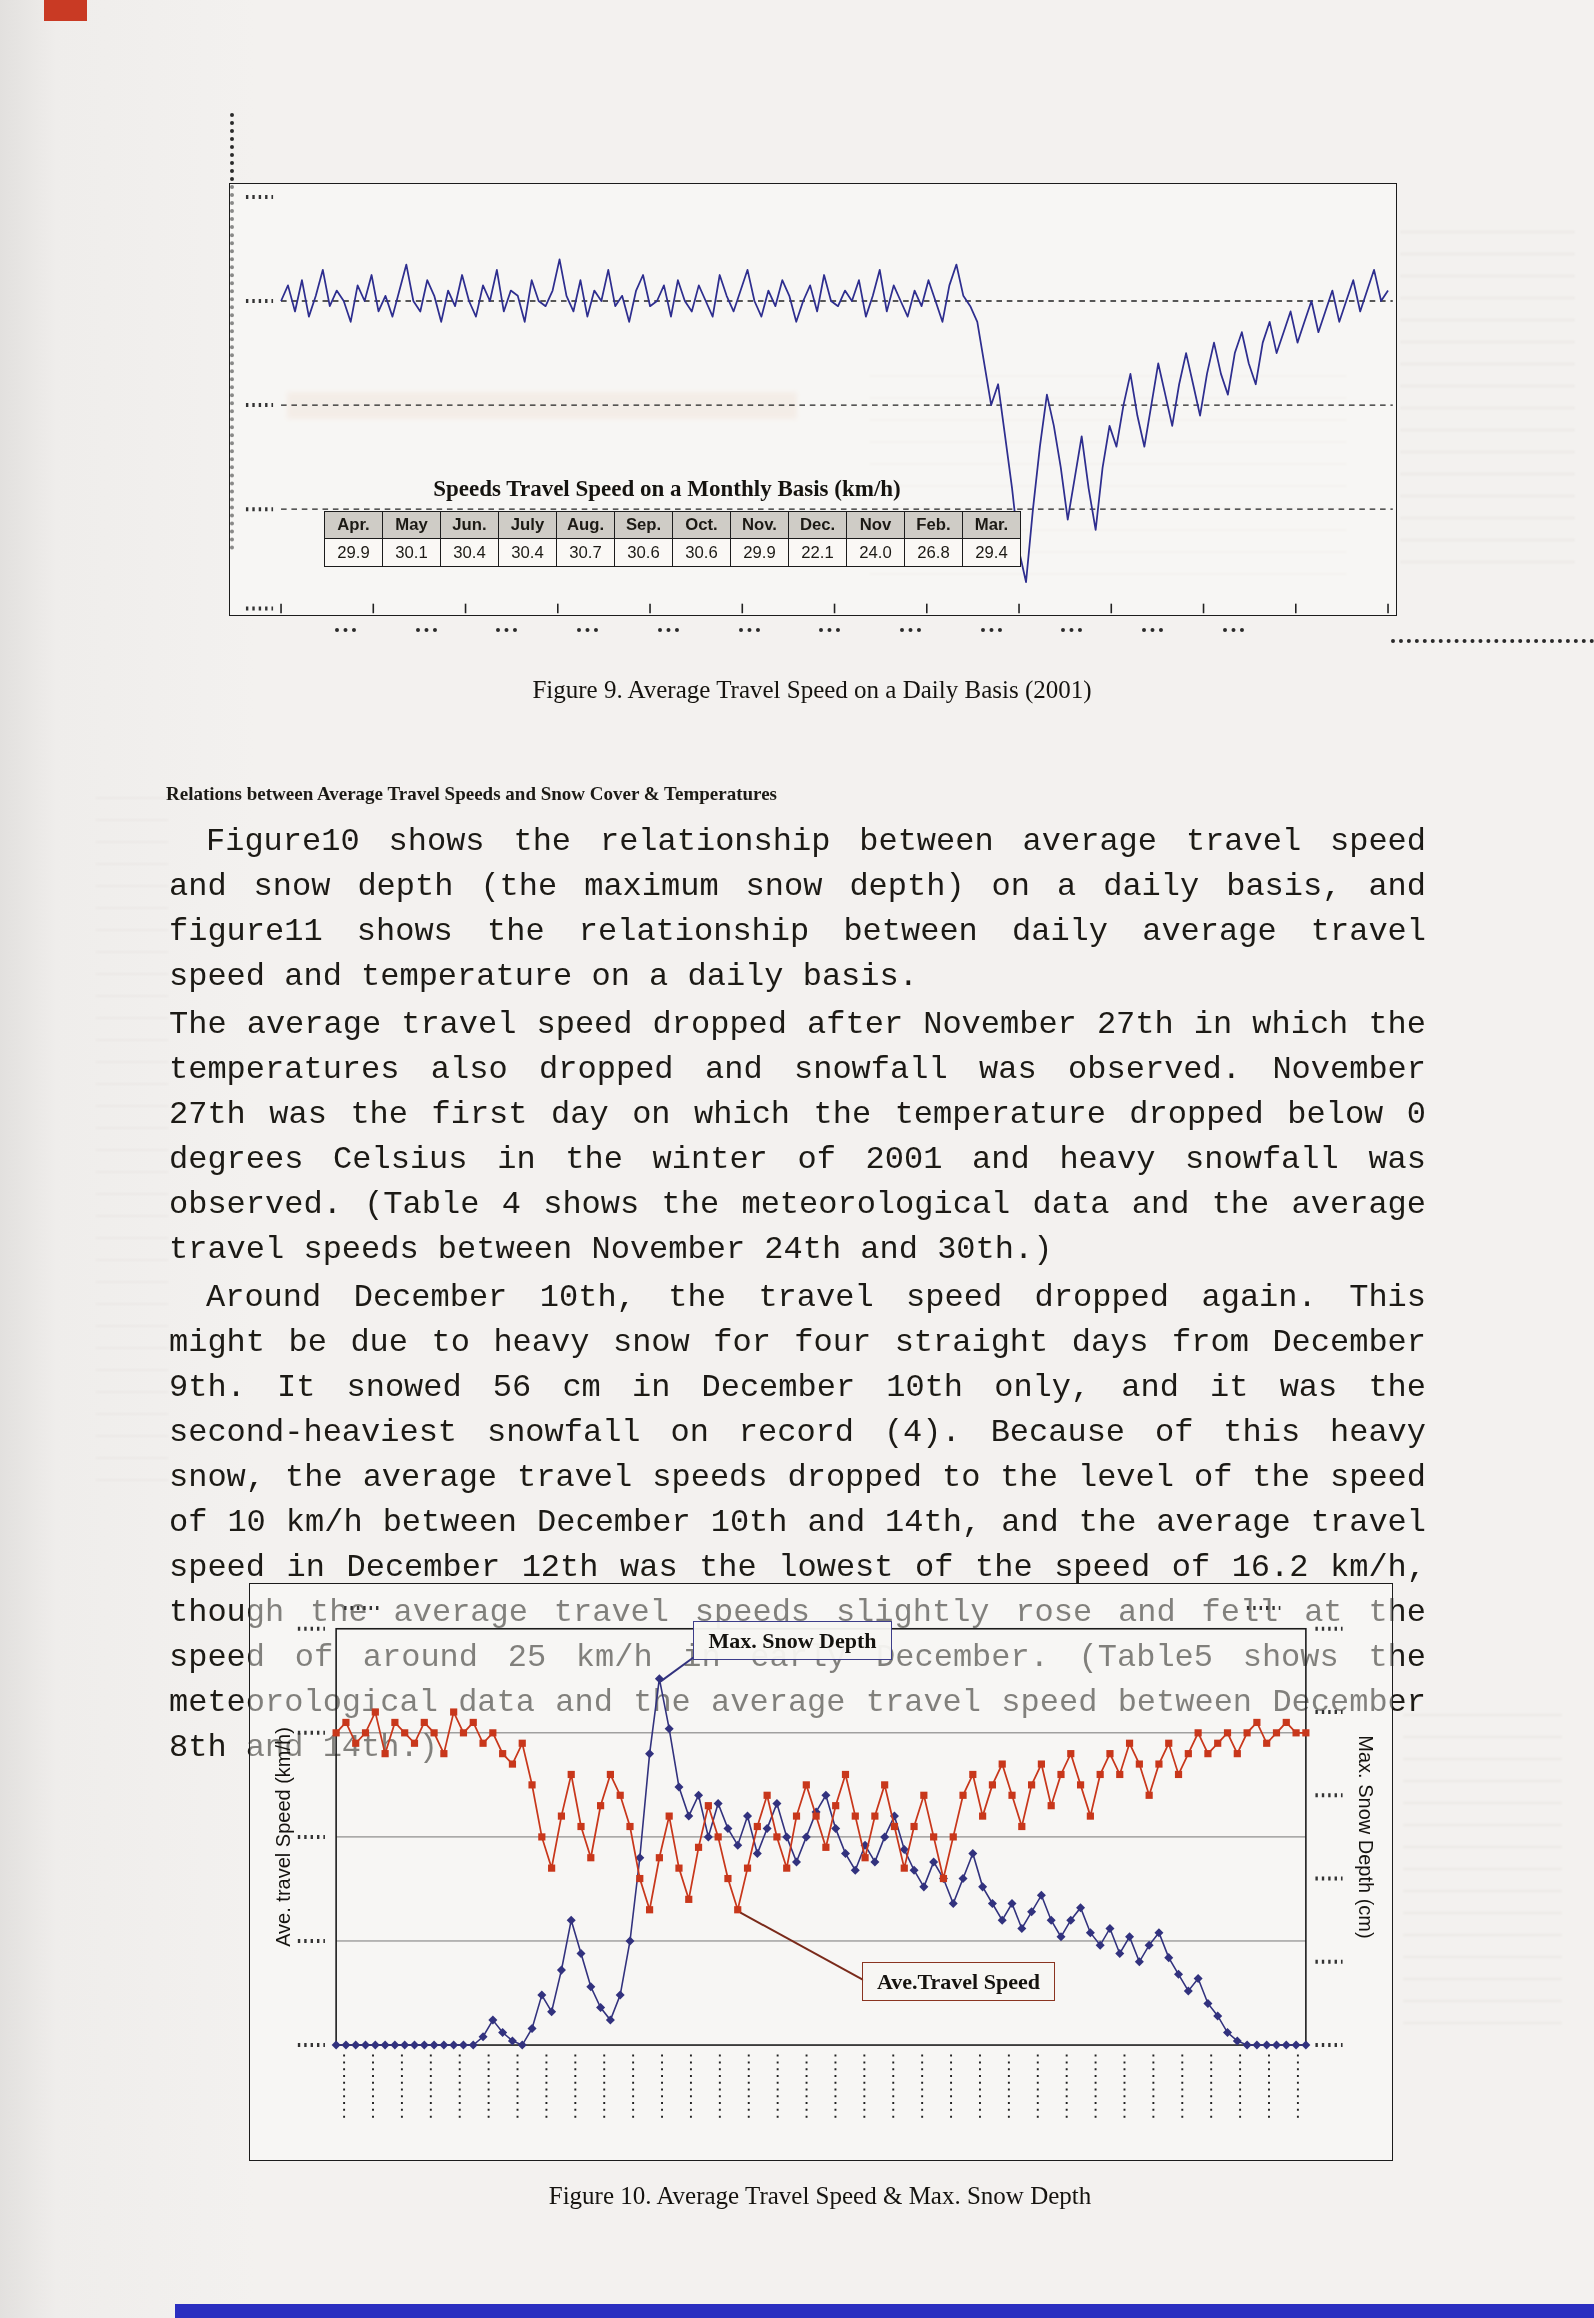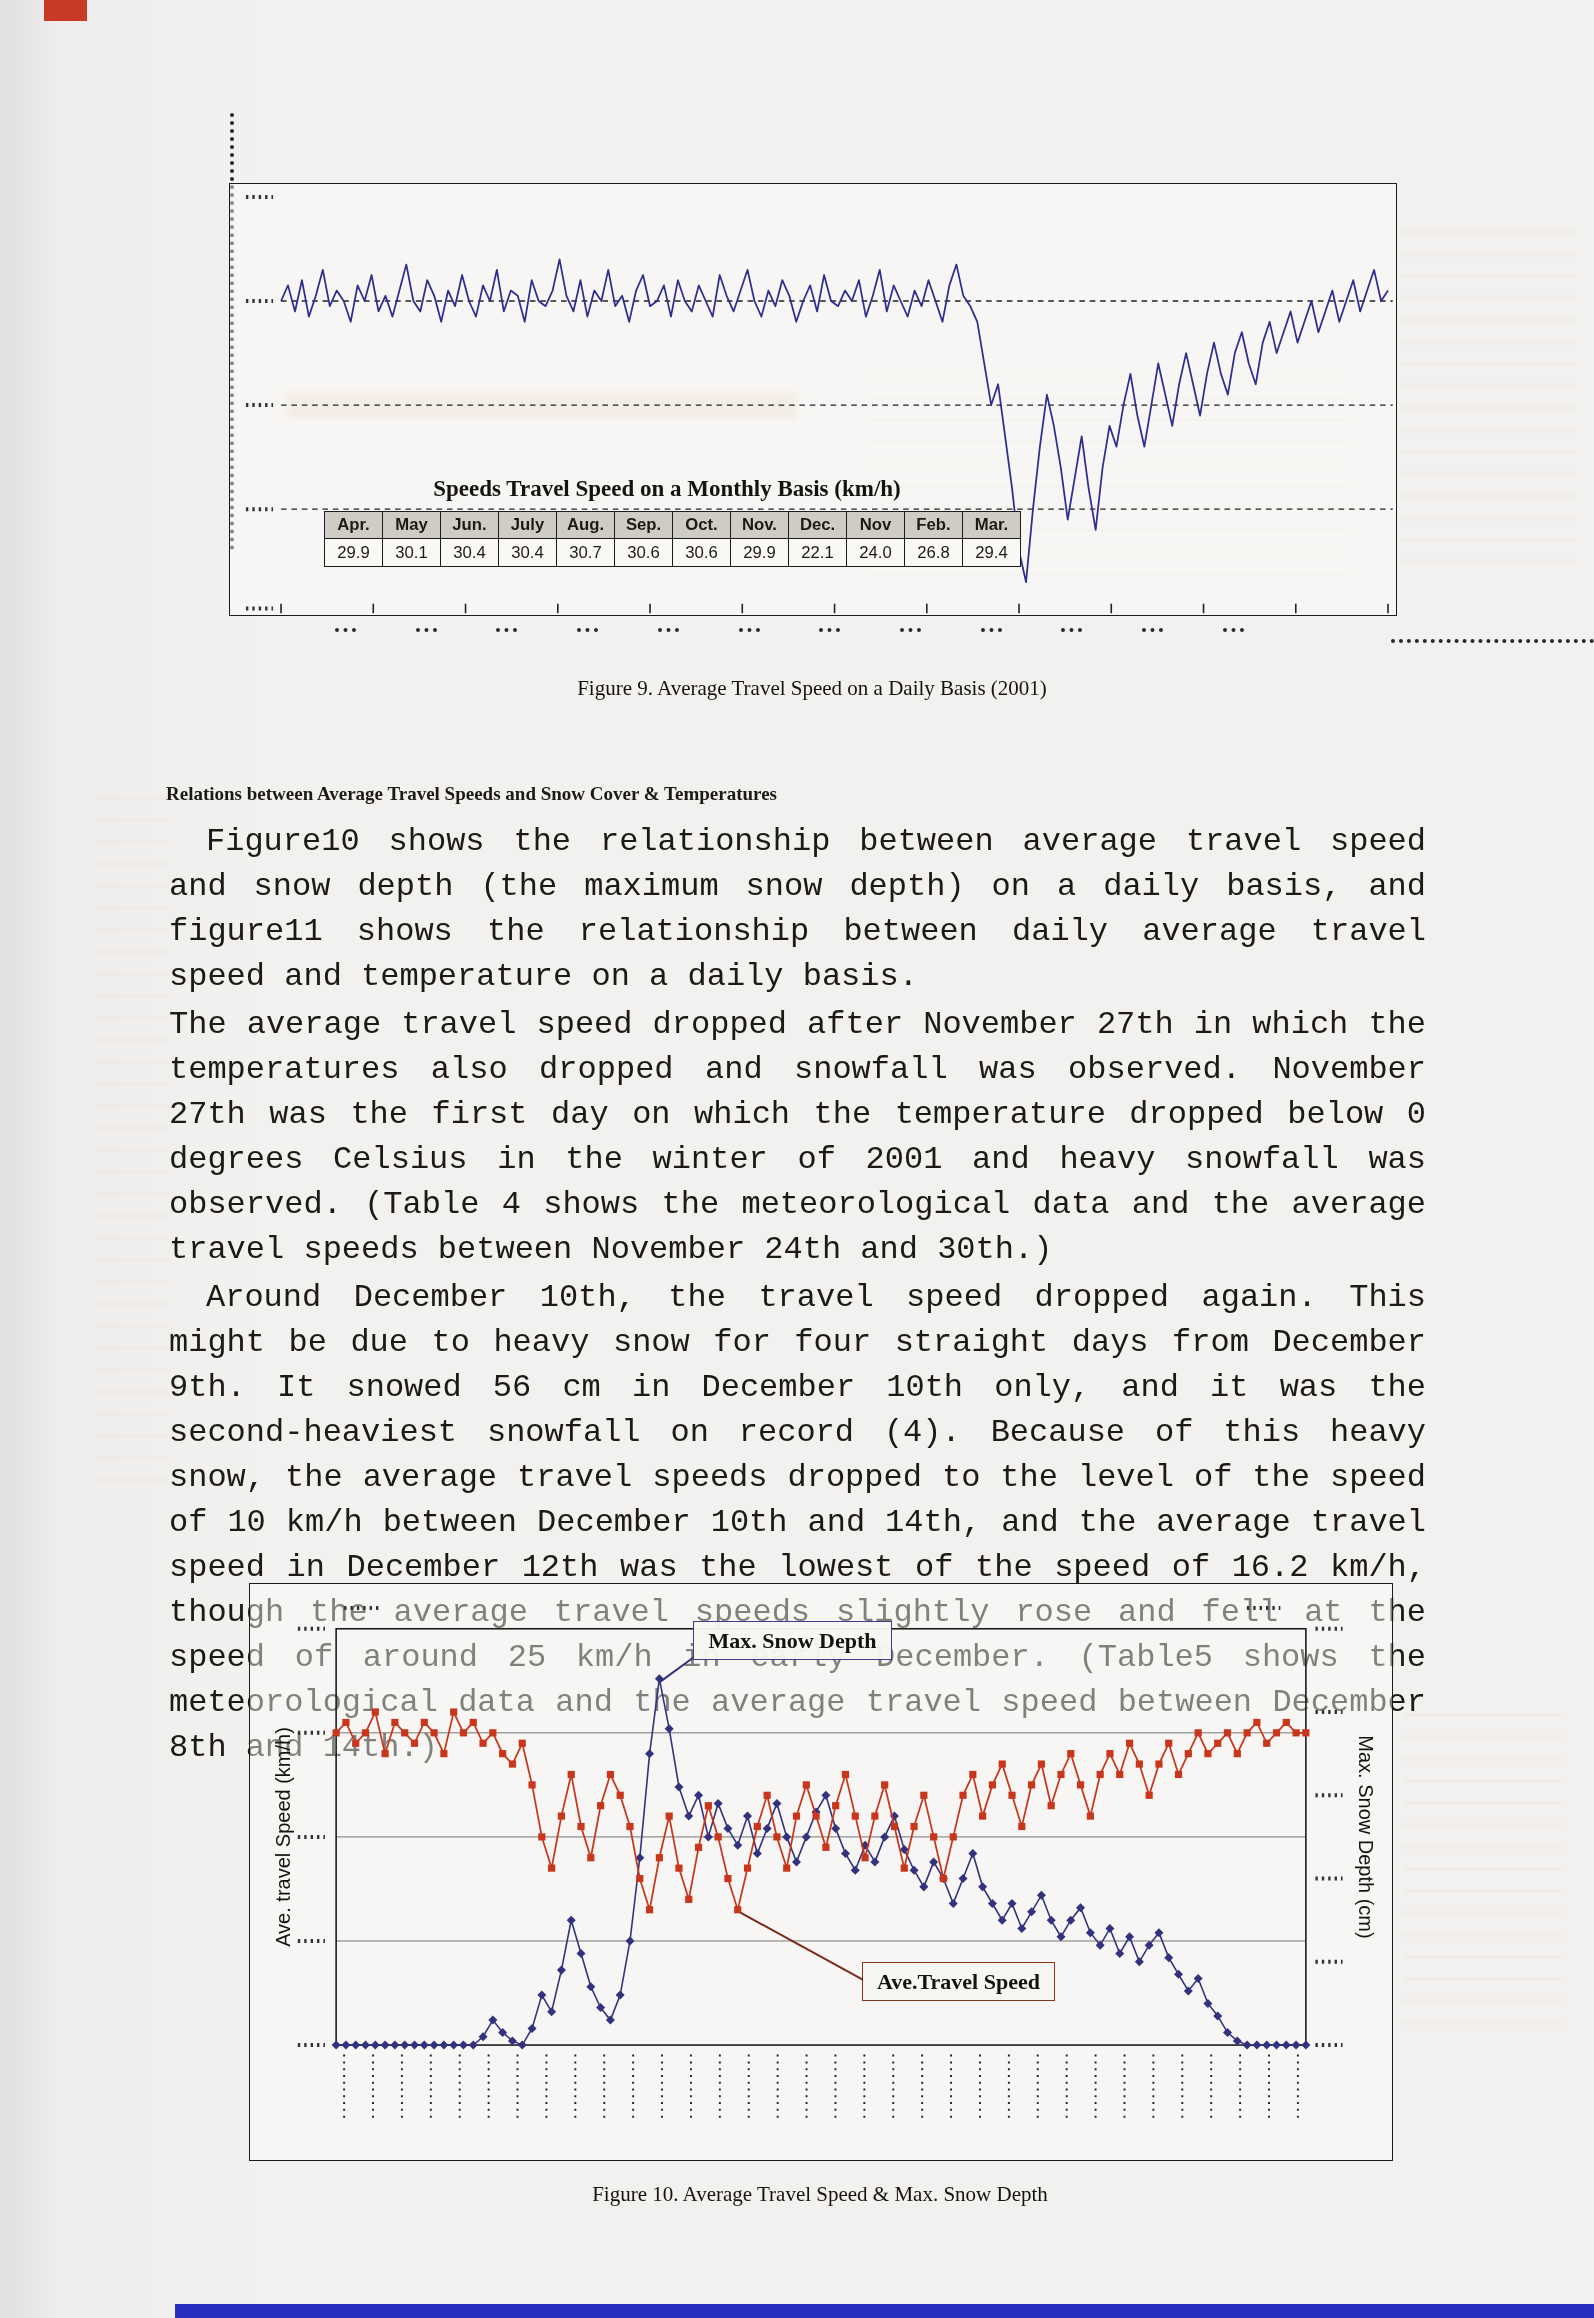--- a/index.html
+++ b/index.html
@@ -27,7 +27,7 @@
   .monthly-table td{background:#faf8f5;border:1.6px solid #1c1c1c;padding:3.2px 0;font-weight:400;text-align:center;}
   .month-dots{left:335px;top:628px;width:909px;display:flex;justify-content:space-between;}
   .month-dots span{width:21px;height:0;border-top:4px dotted #2a2a2a;}
-  .fig-caption{font-size:21px;text-align:center;color:#15130f;}
+  .fig-caption{font-size:25px;text-align:center;color:#15130f;}
   .fig9-caption{left:229px;top:676px;width:1166px;}
   
   .text-block{left:166px;top:783px;width:1263px;}

